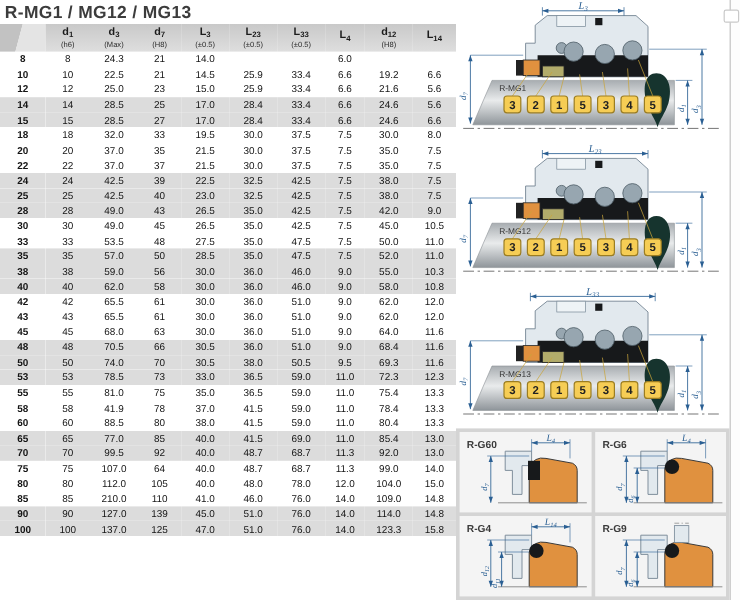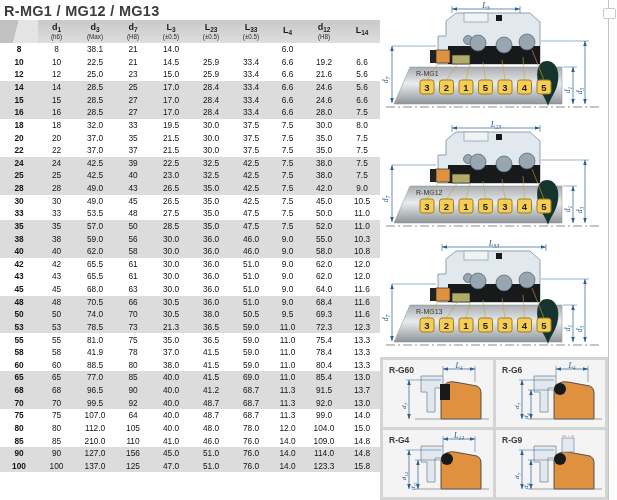--- a/index.html
+++ b/index.html
@@ -69,7 +69,7 @@
           <tr class="">
             <td class="size">8</td>
             <td class="">8</td>
-            <td class="">38.1</td>
+            <td class="">24.3</td>
             <td class="">21</td>
             <td class="">14.0</td>
             <td class=""></td>

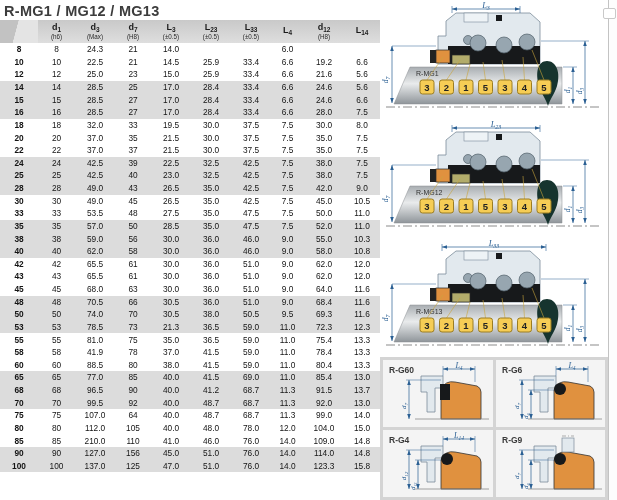--- a/index.html
+++ b/index.html
@@ -125,18 +125,6 @@
             <td class="">6.6</td>
             <td class="">24.6</td>
             <td class="">6.6</td>
-          </tr>
-          <tr class="band">
-            <td class="size">16</td>
-            <td class="">16</td>
-            <td class="">28.5</td>
-            <td class="">27</td>
-            <td class="">17.0</td>
-            <td class="">28.4</td>
-            <td class="">33.4</td>
-            <td class="">6.6</td>
-            <td class="">28.0</td>
-            <td class="">7.5</td>
           </tr>
           <tr class="">
             <td class="size">18</td>

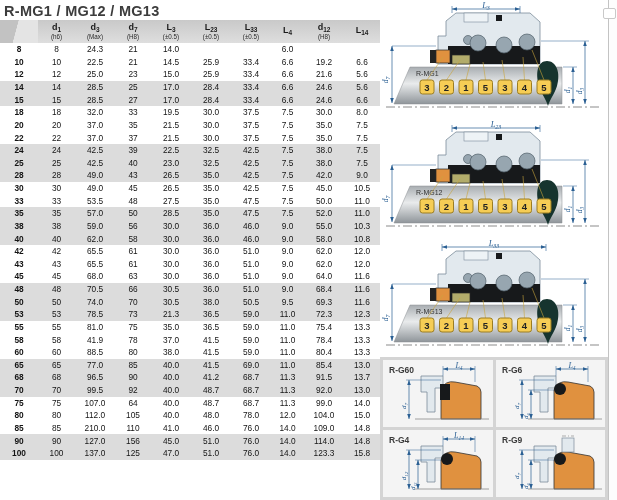--- a/index.html
+++ b/index.html
@@ -323,7 +323,7 @@
             <td class="">53</td>
             <td class="">78.5</td>
             <td class="">73</td>
-            <td class="">21.3</td>
+            <td class="">33.0</td>
             <td class="">36.5</td>
             <td class="">59.0</td>
             <td class="">11.0</td>

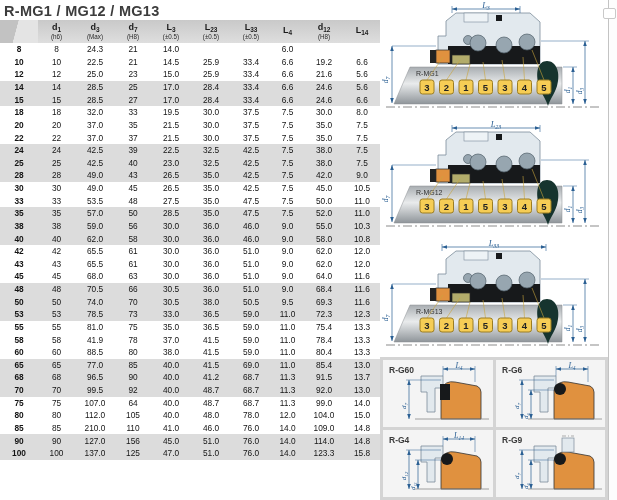--- a/index.html
+++ b/index.html
@@ -377,18 +377,6 @@
             <td class="">11.0</td>
             <td class="">85.4</td>
             <td class="">13.0</td>
-          </tr>
-          <tr class="band">
-            <td class="size">68</td>
-            <td class="">68</td>
-            <td class="">96.5</td>
-            <td class="">90</td>
-            <td class="">40.0</td>
-            <td class="">41.2</td>
-            <td class="">68.7</td>
-            <td class="">11.3</td>
-            <td class="">91.5</td>
-            <td class="">13.7</td>
           </tr>
           <tr class="band">
             <td class="size">70</td>

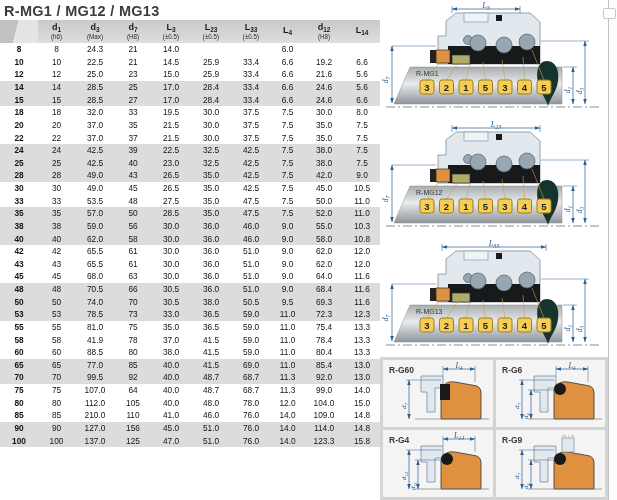--- a/index.html
+++ b/index.html
@@ -430,7 +430,7 @@
             <td class="size">90</td>
             <td class="">90</td>
             <td class="">127.0</td>
-            <td class="">156</td>
+            <td class="">139</td>
             <td class="">45.0</td>
             <td class="">51.0</td>
             <td class="">76.0</td>

